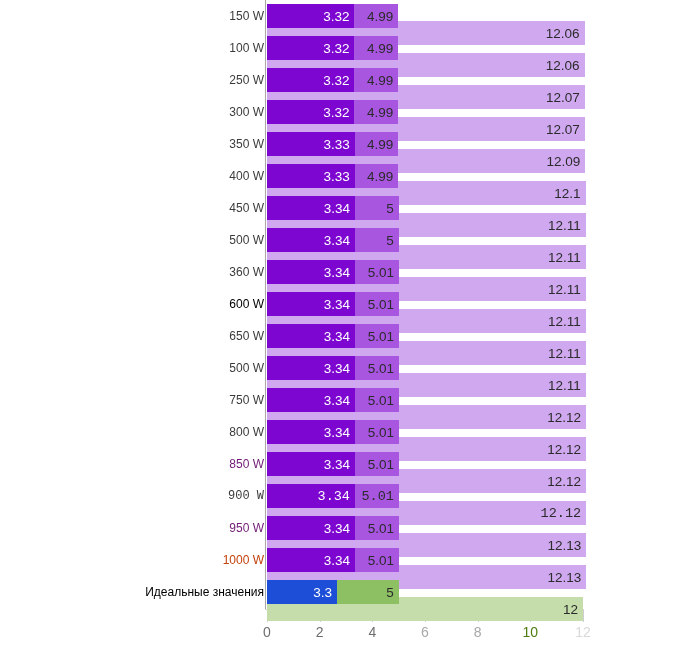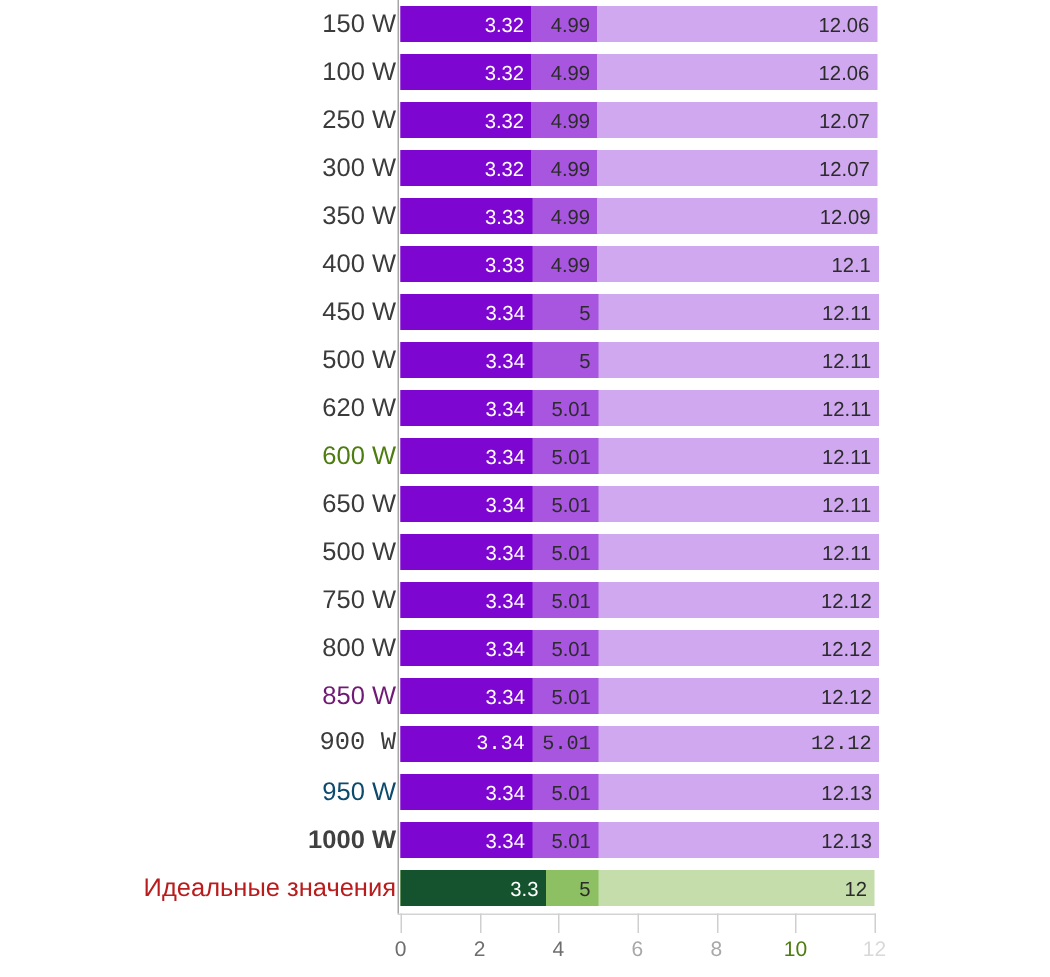--- a/index.html
+++ b/index.html
@@ -44,7 +44,7 @@
     top: 0;
     height: 30px;
     line-height: 30px;
-    font-size: 17px;
+    font-size: 12px;
     color: #3b3b3b;
     white-space: nowrap;
     text-align: right;

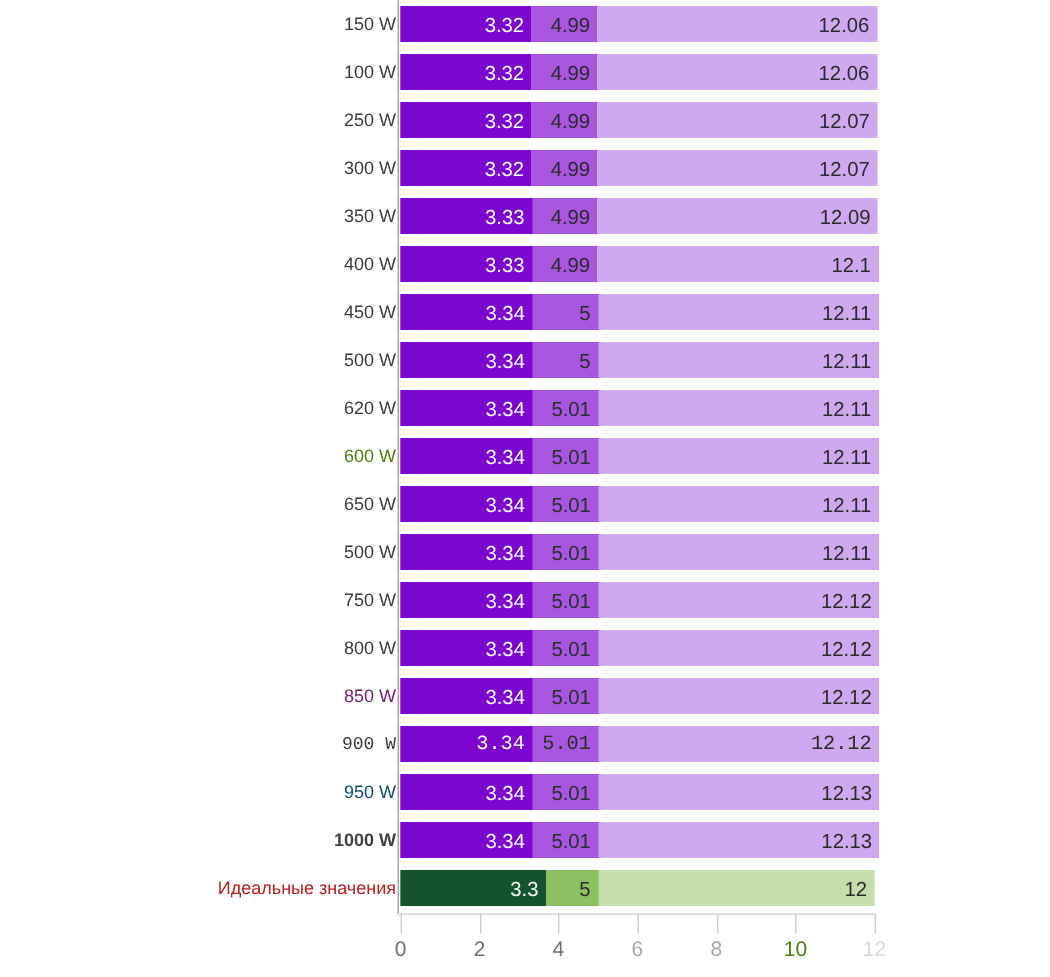--- a/index.html
+++ b/index.html
@@ -71,7 +71,7 @@
     font-size: 13.5px;
     white-space: nowrap;
   }
-  .bar.s3 { z-index: 1; }
+  .bar.s3 { z-index: 1; margin-top: 17px; }
   .bar.s2 { z-index: 2; }
   .bar.s1 { z-index: 3; }
 

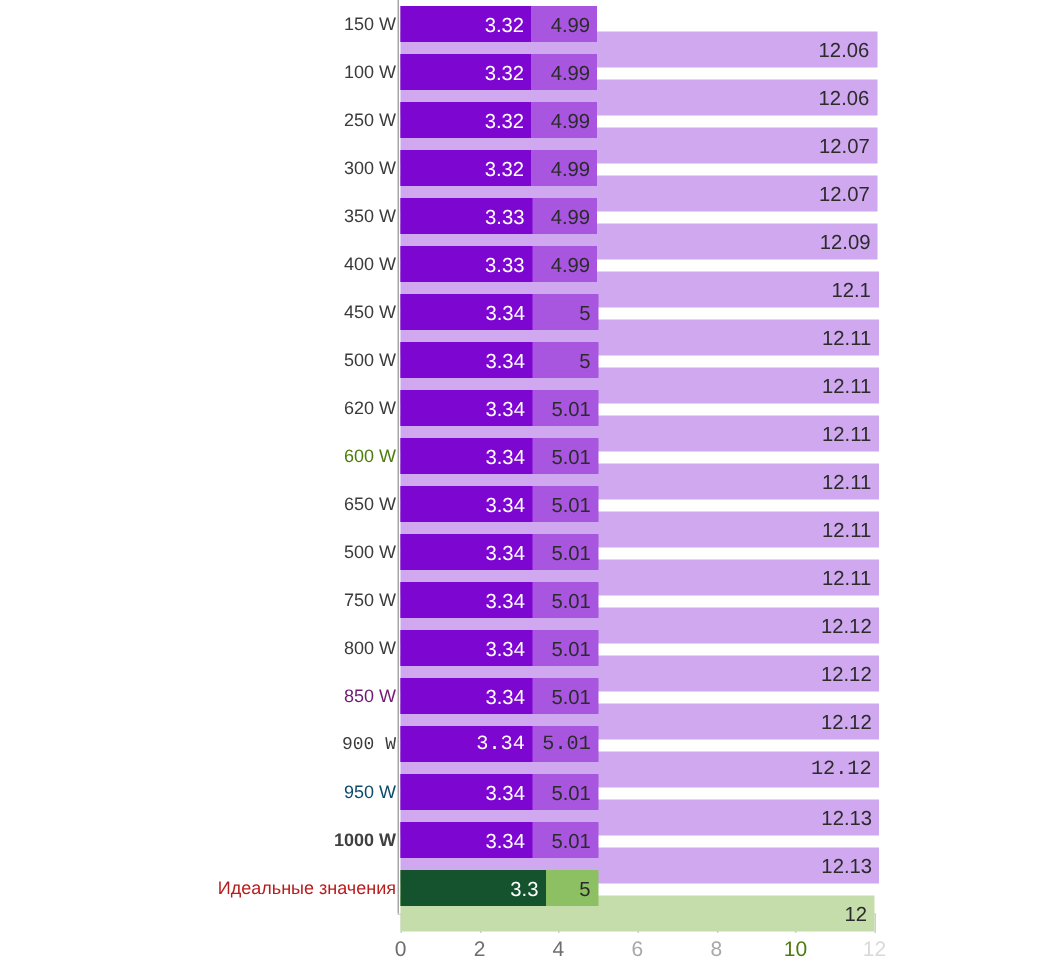--- a/index.html
+++ b/index.html
@@ -238,7 +238,7 @@
         </div>
       </div>
       <div class="row" style="top: 257px;">
-        <div class="row-label" style="color: rgb(59, 59, 59);">620 W</div>
+        <div class="row-label" style="color: rgb(59, 59, 59);">360 W</div>
         <div class="bars">
           <div class="bar s3" style="width: 318.856px; background: rgb(207, 168, 239); color: rgb(43, 43, 43);">
             <span>12.11</span>

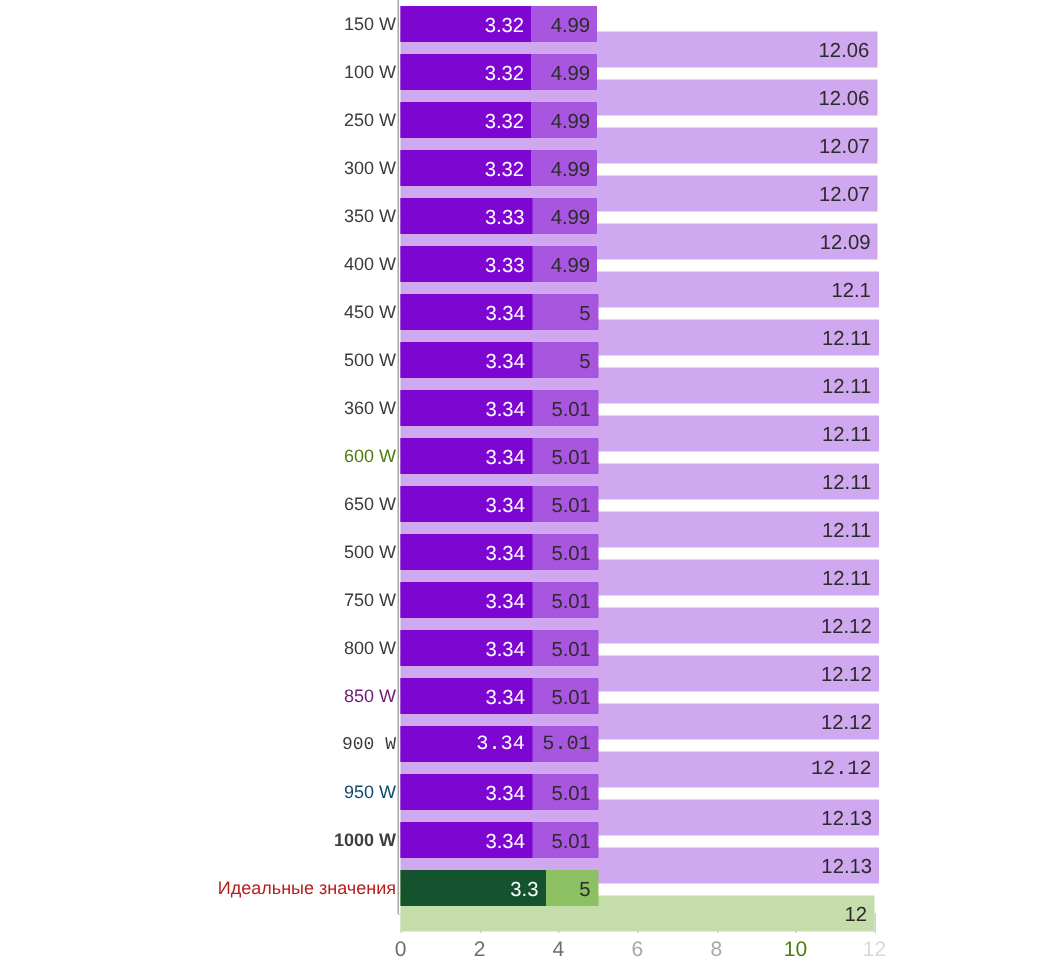--- a/index.html
+++ b/index.html
@@ -252,7 +252,7 @@
         </div>
       </div>
       <div class="row" style="top: 289px;">
-        <div class="row-label" style="color: #4d7c0f;">600 W</div>
+        <div class="row-label" style="color: #000000;">600 W</div>
         <div class="bars">
           <div class="bar s3" style="width: 318.856px; background: rgb(207, 168, 239); color: rgb(43, 43, 43);">
             <span>12.11</span>

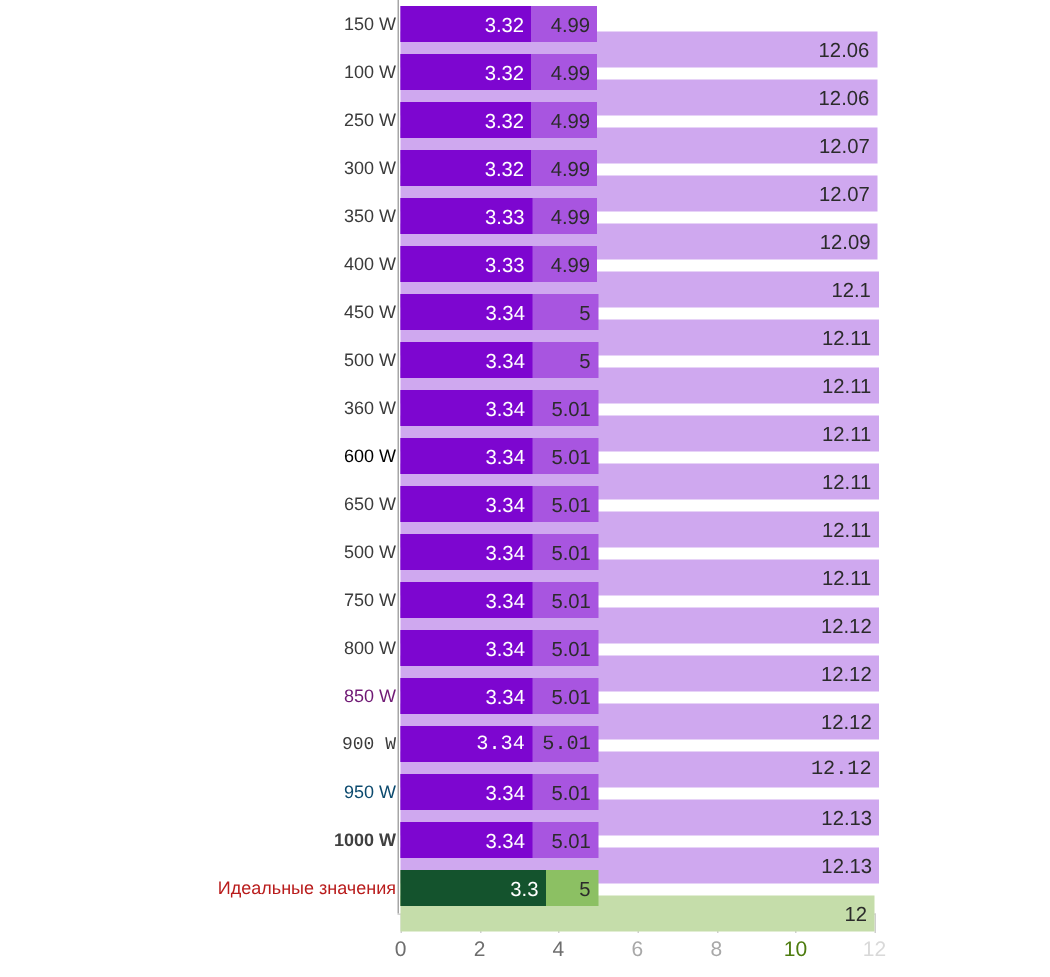--- a/index.html
+++ b/index.html
@@ -350,7 +350,7 @@
         </div>
       </div>
       <div class="row" style="top: 513px;">
-        <div class="row-label" style="color: #0c4a6e;">950 W</div>
+        <div class="row-label" style="color: #701a75;">950 W</div>
         <div class="bars">
           <div class="bar s3" style="width: 319.383px; background: rgb(207, 168, 239); color: rgb(43, 43, 43);">
             <span>12.13</span>

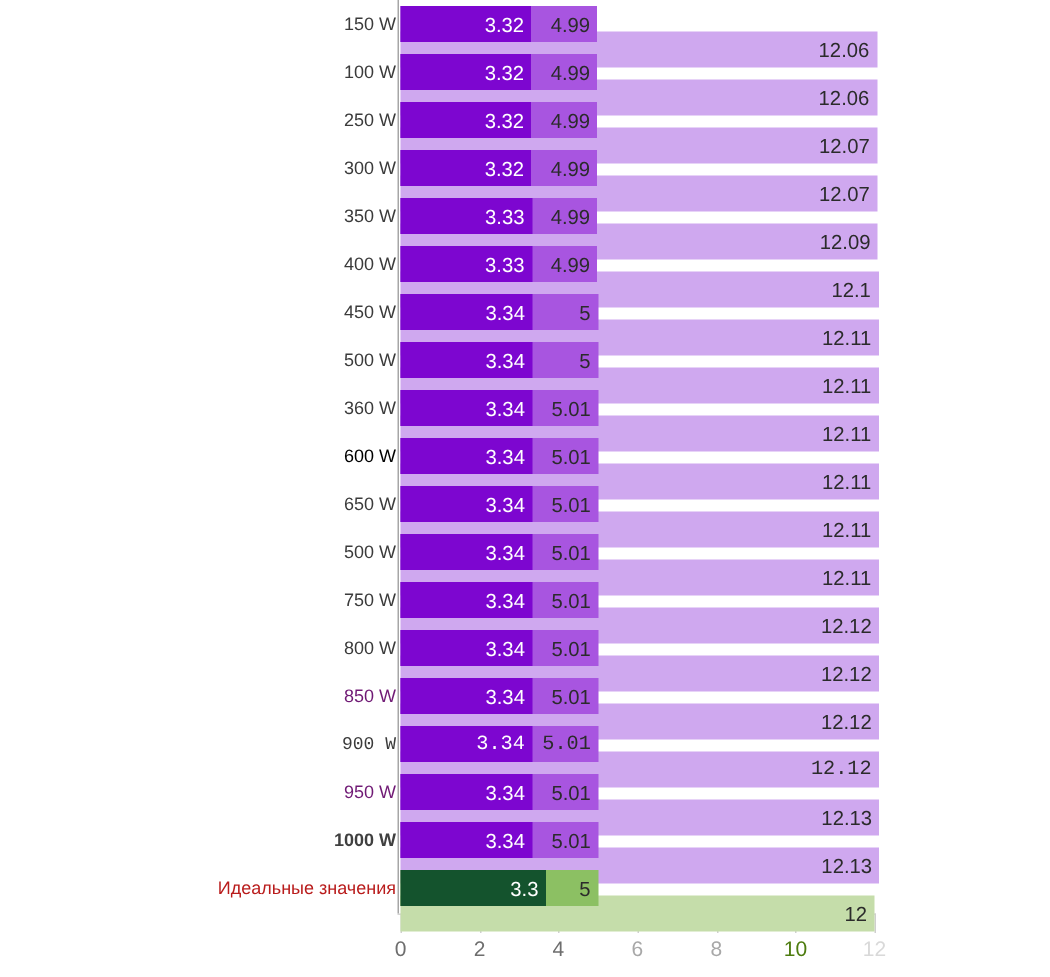--- a/index.html
+++ b/index.html
@@ -364,7 +364,7 @@
         </div>
       </div>
       <div class="row" style="top: 545px;">
-        <div class="row-label" style="color: #404040; font-weight: bold;">1000 W</div>
+        <div class="row-label" style="color: #c2410c;">1000 W</div>
         <div class="bars">
           <div class="bar s3" style="width: 319.383px; background: rgb(207, 168, 239); color: rgb(43, 43, 43);">
             <span>12.13</span>

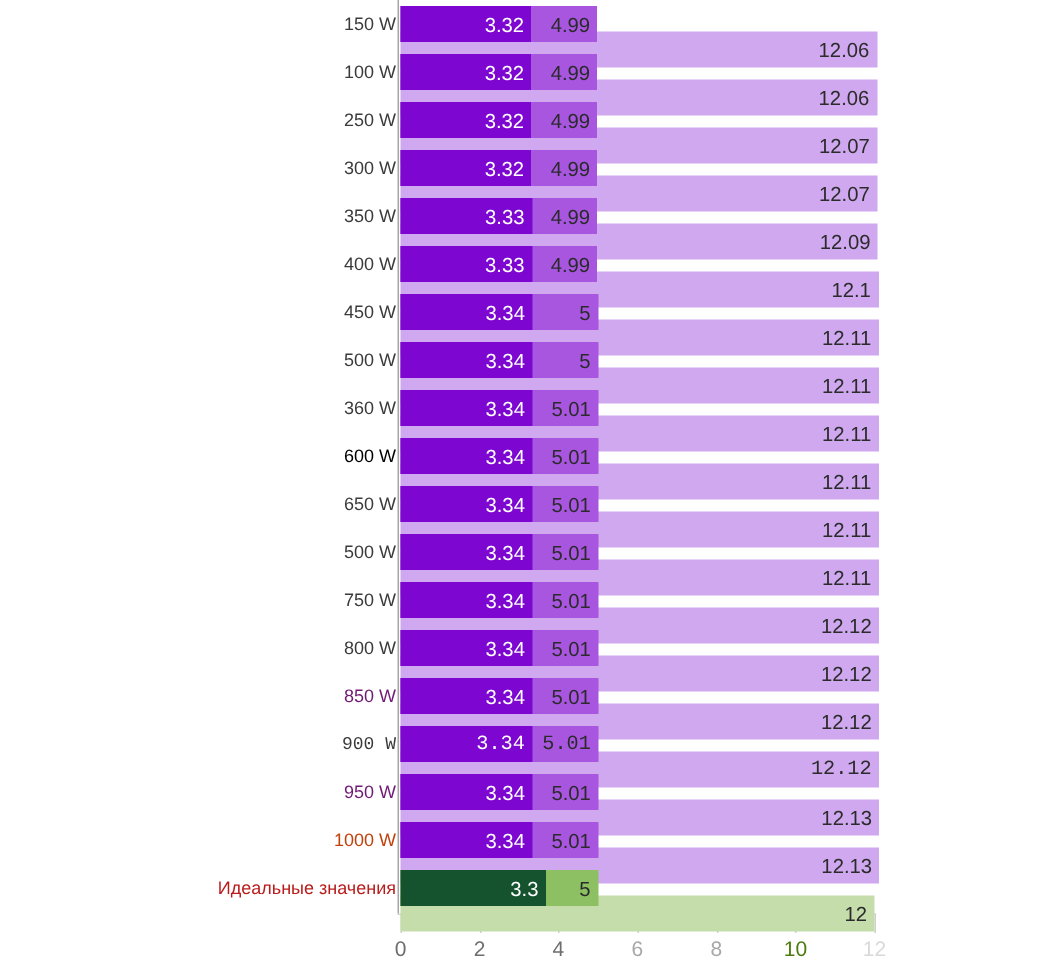--- a/index.html
+++ b/index.html
@@ -378,7 +378,7 @@
         </div>
       </div>
       <div class="row" style="top: 577px;">
-        <div class="row-label" style="color: #b91c1c; margin-left: 42px;">Идеальные значения</div>
+        <div class="row-label" style="color: #000000; margin-left: 42px;">Идеальные значения</div>
         <div class="bars">
           <div class="bar s3" style="width: 315.96px; background: rgb(197, 221, 170); color: rgb(43, 43, 43);">
             <span>12</span>

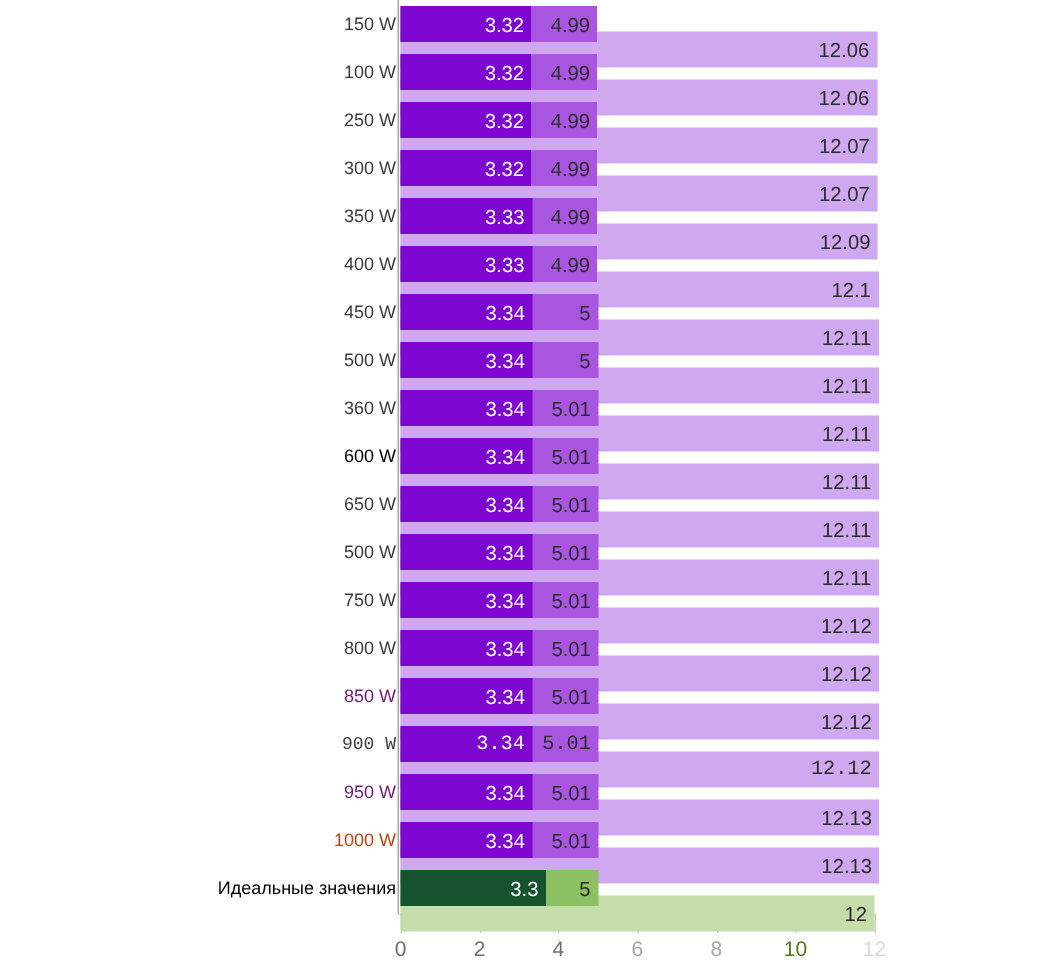--- a/index.html
+++ b/index.html
@@ -386,7 +386,7 @@
           <div class="bar s2" style="width: 131.65px; background: rgb(140, 192, 99); color: rgb(43, 43, 43);">
             <span>5</span>
           </div>
-          <div class="bar s1" style="width: 97px; background: #14532d; color: rgb(255, 255, 255);">
+          <div class="bar s1" style="width: 70px; background: #1d4ed8; color: rgb(255, 255, 255);">
             <span>3.3</span>
           </div>
         </div>

